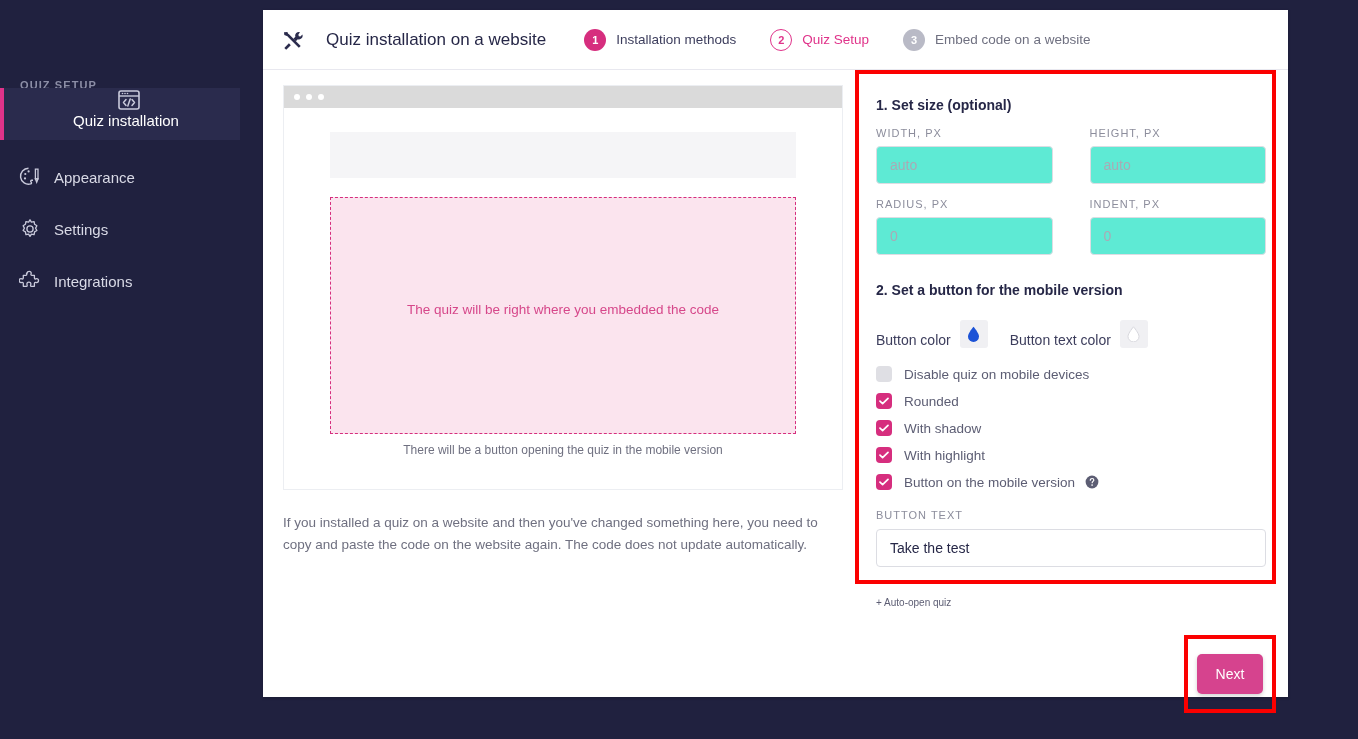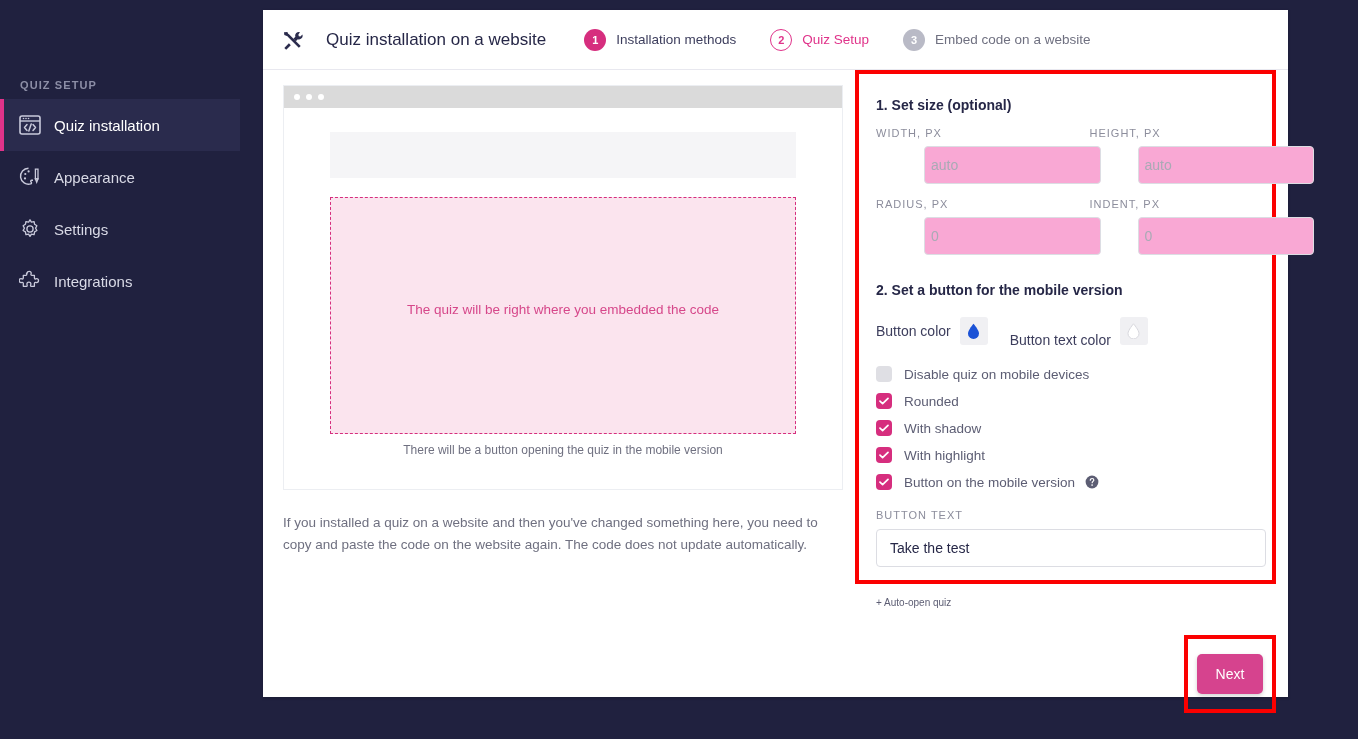--- a/index.html
+++ b/index.html
@@ -170,7 +170,7 @@
 <div id="sidebar">
   <div class="sidebar-caption">QUIZ SETUP</div>
 
-  <div class="sidebar-item active" style="top:99px;">
+  <div class="sidebar-item active" style="top:88px;flex-direction:column;">
     <div class="bar"></div>
     <span class="sidebar-ico">
       <svg width="22" height="20" viewBox="0 0 22 20">

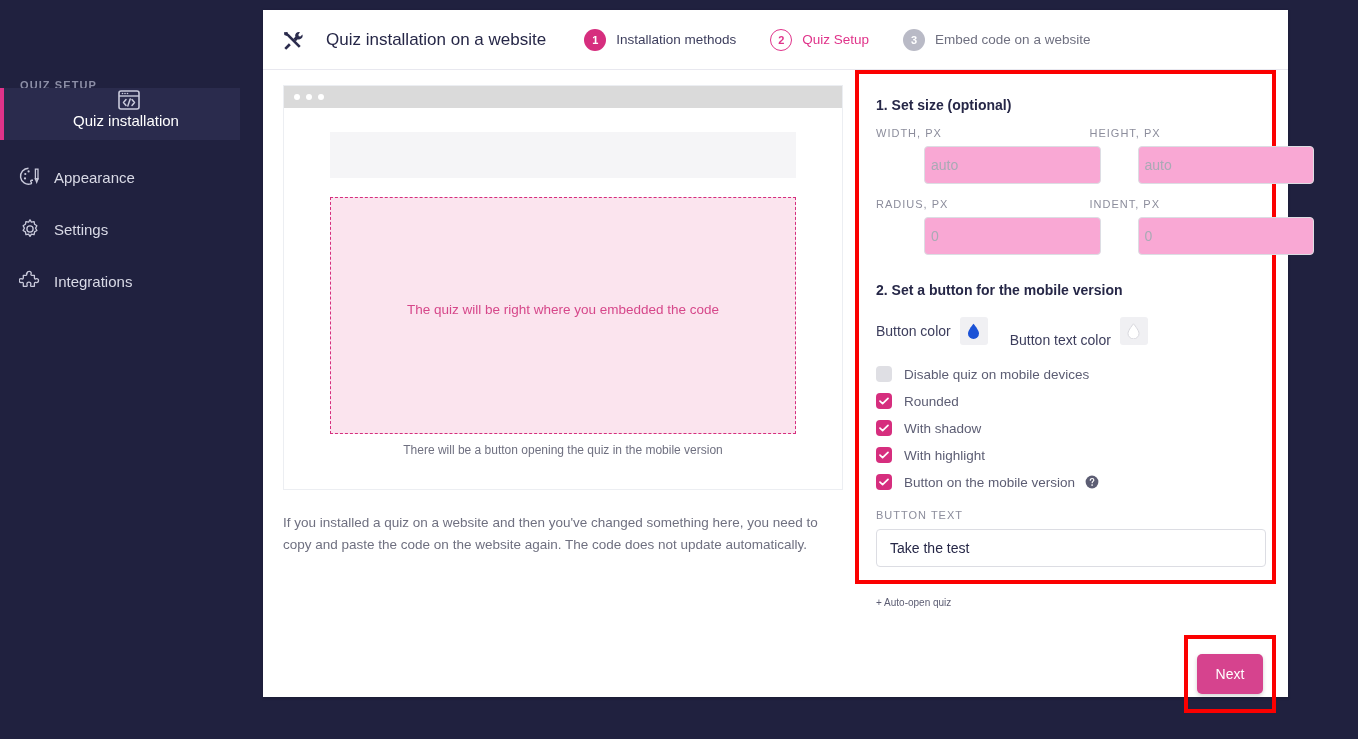--- a/index.html
+++ b/index.html
@@ -115,9 +115,9 @@
   }
   .field-input {
     width: 100%; height: 38px; border: 1px solid #dcdde3;
-    border-radius: 4px; padding: 0 6px;
+    border-radius: 4px; padding: 0 13px;
     font-size: 14px; font-family: "Liberation Sans", sans-serif;
-    color: #262747; background: #f9a8d4; outline: none; margin-left: 48px;
+    color: #262747; background: #5eead4; outline: none;
   }
   .field-input::placeholder { color: #a9aab5; }
   .sec2-title { margin-top: 27px; }

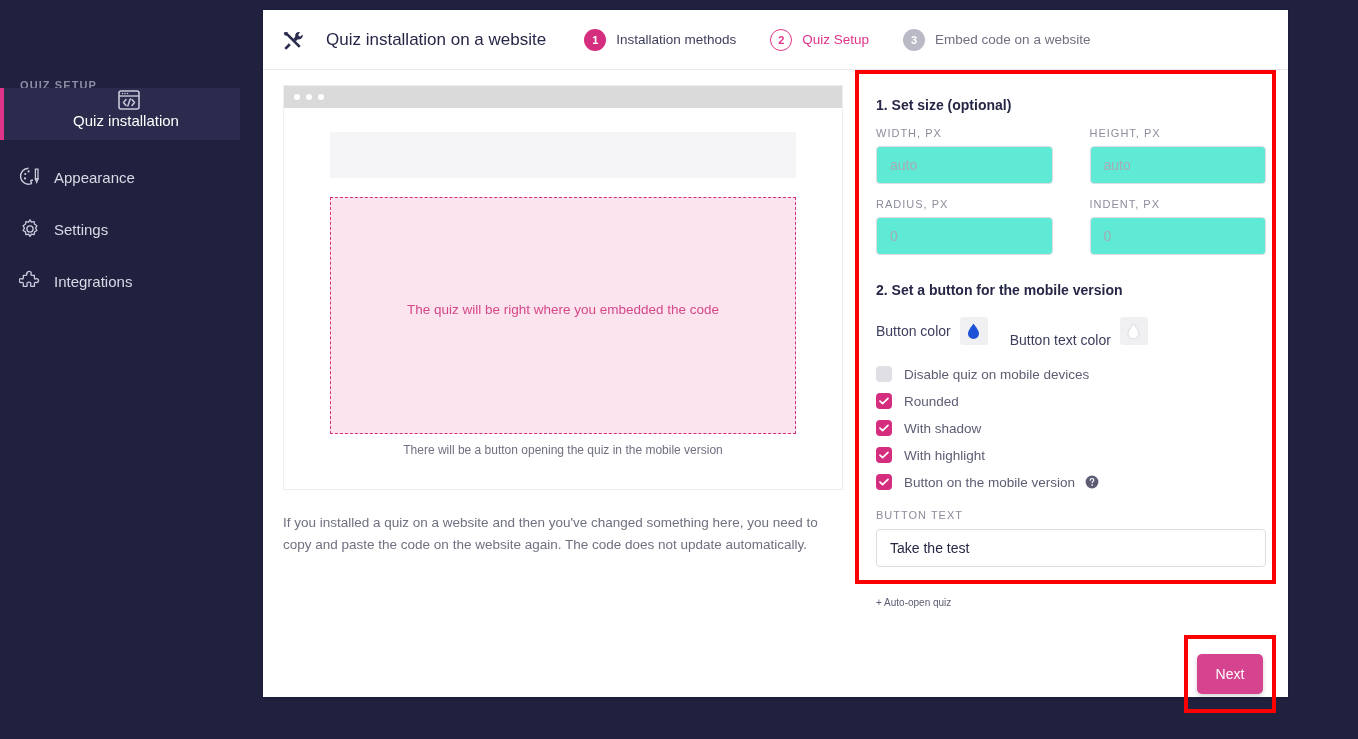--- a/index.html
+++ b/index.html
@@ -121,7 +121,7 @@
   }
   .field-input::placeholder { color: #a9aab5; }
   .sec2-title { margin-top: 27px; }
-  .color-row { display: flex; align-items: center; margin-top: 15px; }
+  .color-row { display: flex; align-items: flex-end; margin-top: 15px; }
   .color-lbl { font-size: 14px; color: #3c3d5c; }
   .swatch {
     width: 28px; height: 28px; background: #f0f0f3; border-radius: 3px;

